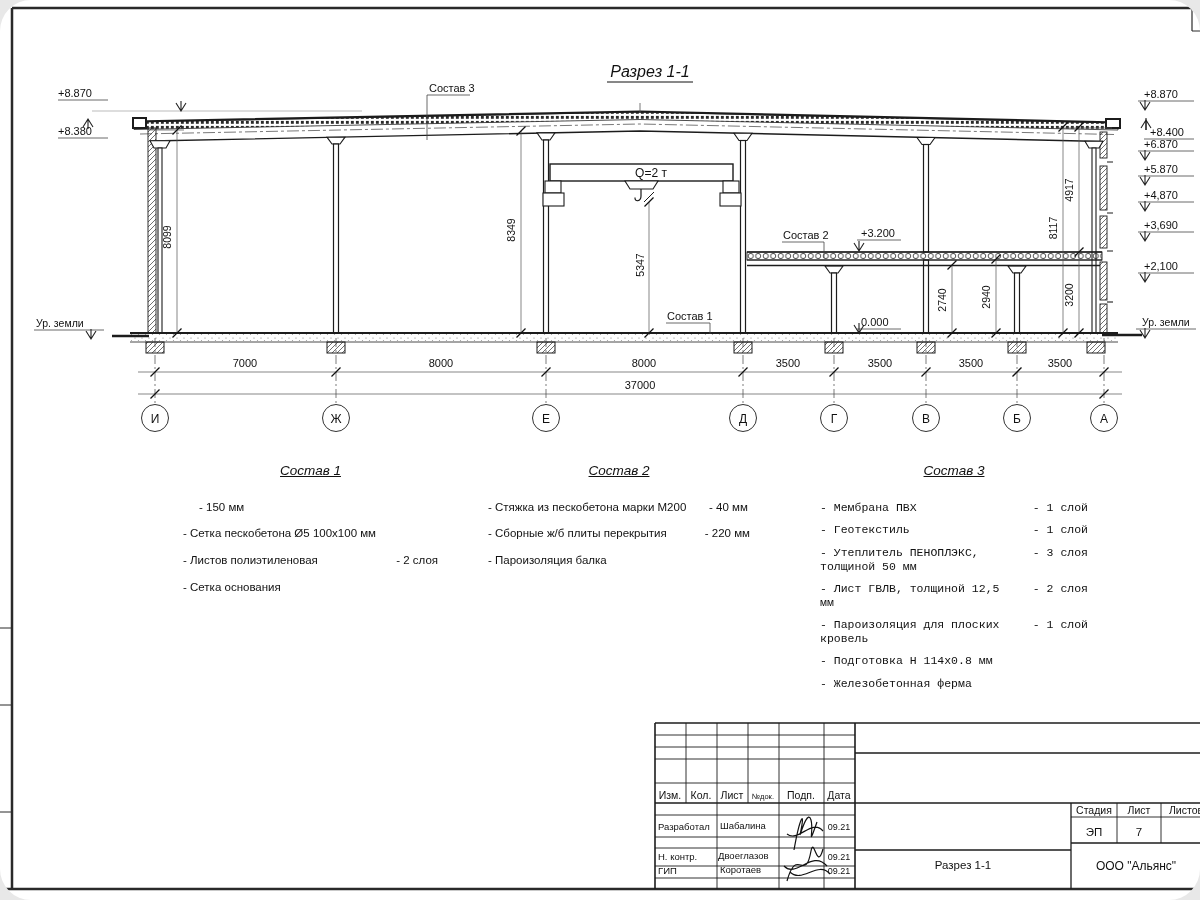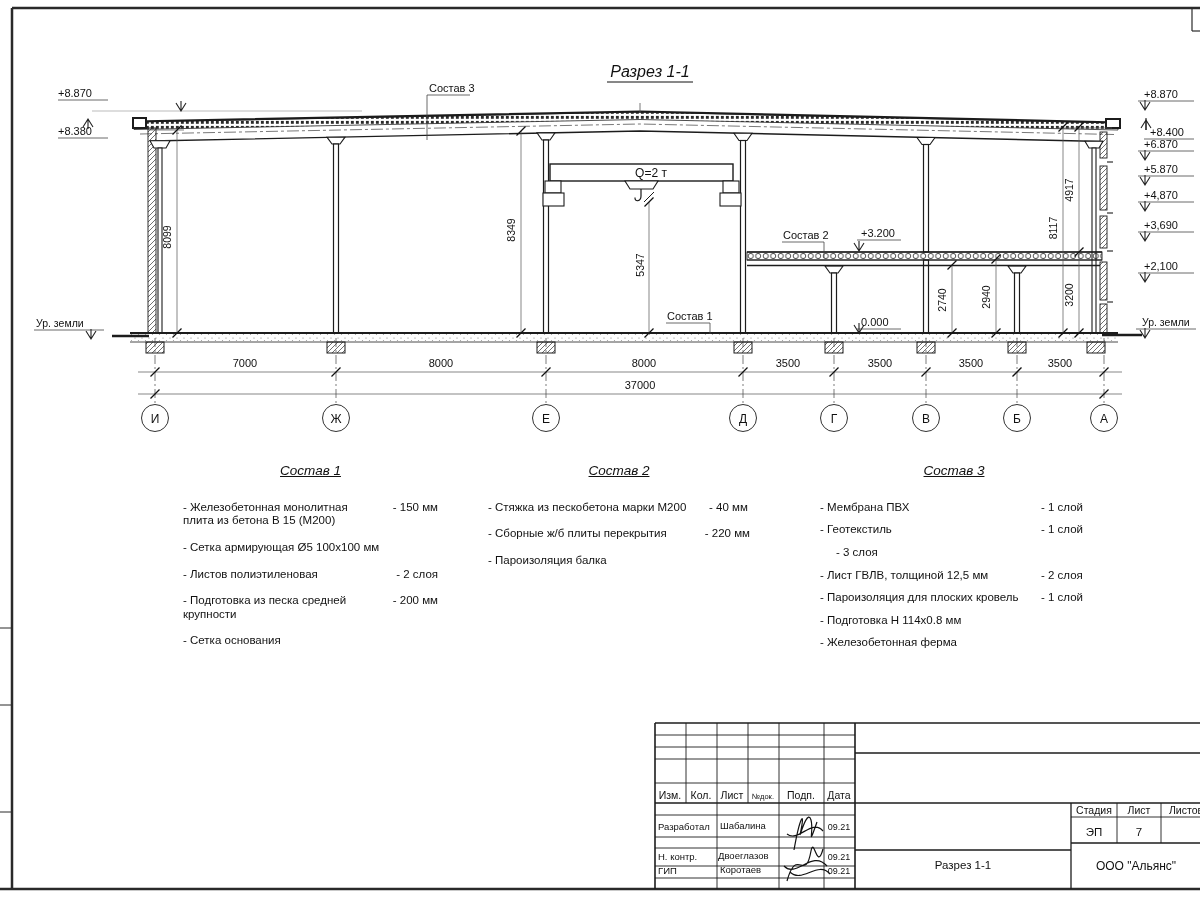--- a/index.html
+++ b/index.html
@@ -4,7 +4,7 @@
 <style>
   html,body{margin:0;padding:0;background:#e8e8e8;}
   .sheet{position:relative;width:1200px;height:900px;background:#ffffff;
-         font-family:"Liberation Sans",sans-serif;overflow:hidden;}
+         font-family:"Liberation Sans",sans-serif;overflow:hidden;border-radius:31px;}
   .sheet svg{position:absolute;left:0;top:0;}
   .spec{position:absolute;color:#111;font-size:11.5px;line-height:1.18;}
   .spec-title{font-style:italic;text-decoration:underline;font-size:13.5px;

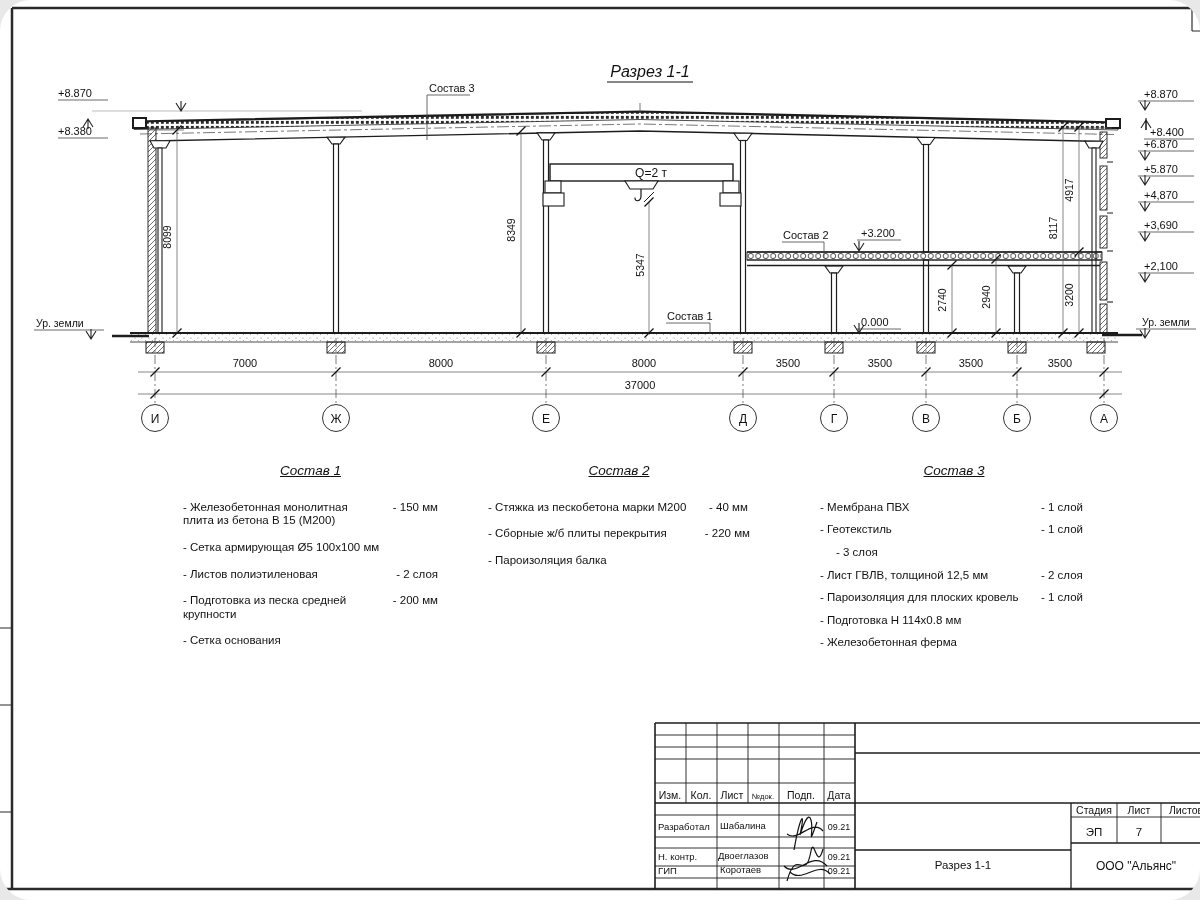--- a/index.html
+++ b/index.html
@@ -351,7 +351,6 @@
 <div class="spec" style="left:183px;top:463px;width:255px;">
   <div class="spec-title">Состав 1</div>
   <div class="spec-row">
-    <div class="spec-name">- Железобетонная  монолитная плита из бетона В 15 (М200)</div>
     <div class="spec-val">- 150 мм</div>
   </div>
   <div class="spec-row">

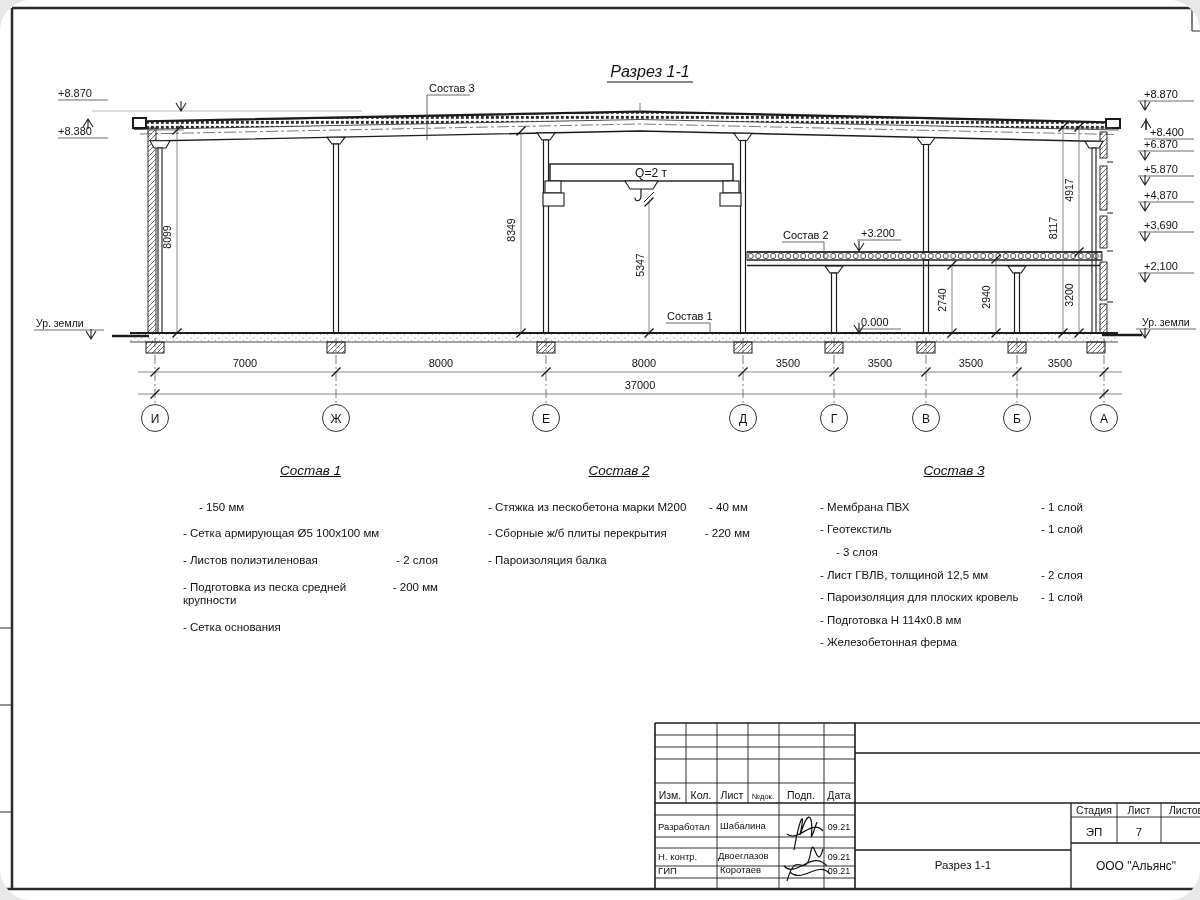--- a/index.html
+++ b/index.html
@@ -10,7 +10,7 @@
   .spec-title{font-style:italic;text-decoration:underline;font-size:13.5px;
               text-align:center;margin:0 0 22px 0;font-weight:normal;}
   .spec-row{display:flex;align-items:flex-start;margin-bottom:13px;}
-  .spec-row.tight{margin-bottom:9px;}
+  .spec-row.tight{margin-bottom:9px;font-family:Liberation Mono, monospace;}
   .spec-name{width:205px;}
   .spec-val{margin-left:16px;white-space:nowrap;}
   text{fill:#111;font-family:"Liberation Sans",sans-serif;}

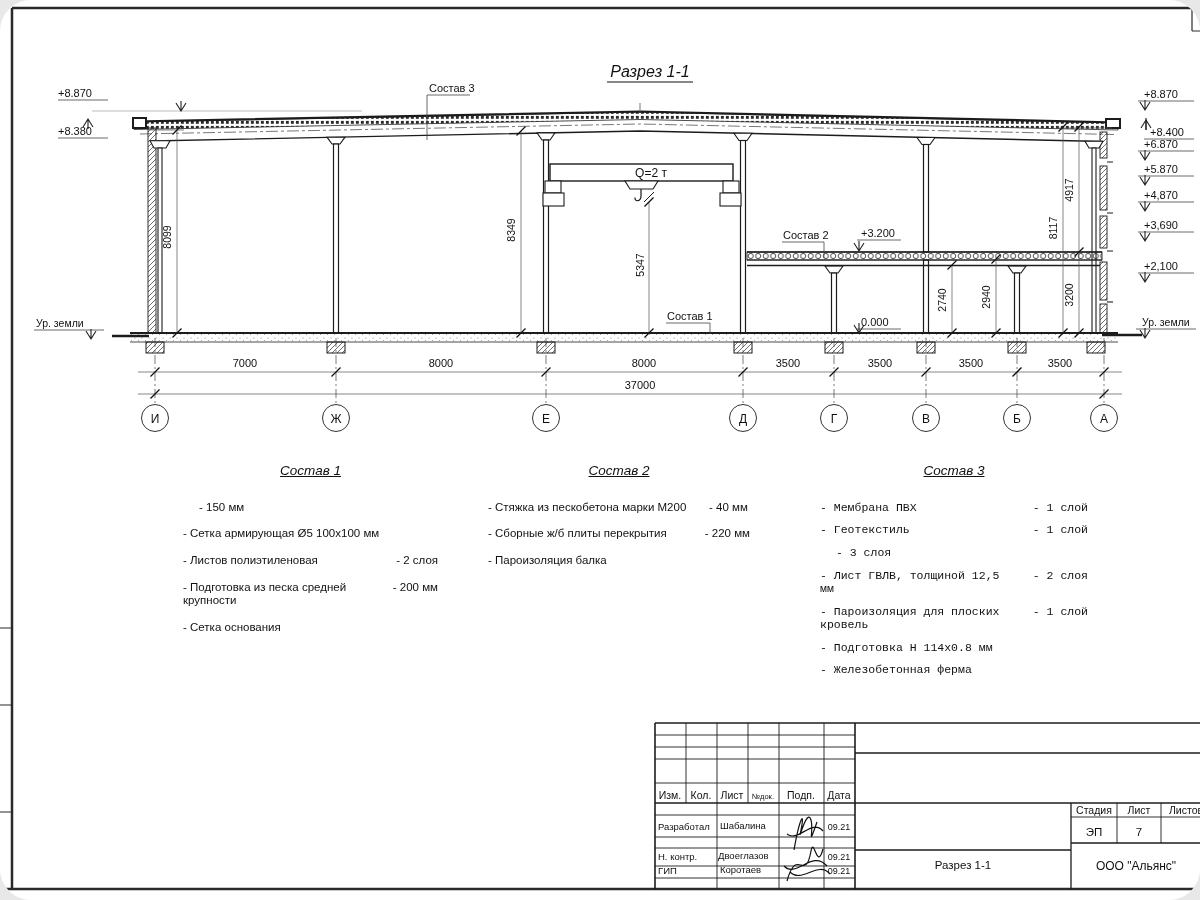--- a/index.html
+++ b/index.html
@@ -354,7 +354,7 @@
     <div class="spec-val">- 150 мм</div>
   </div>
   <div class="spec-row">
-    <div class="spec-name">- Сетка армирующая Ø5 100х100 мм</div>
+    <div class="spec-name">- Сетка пескобетона Ø5 100х100 мм</div>
     <div class="spec-val"></div>
   </div>
   <div class="spec-row">

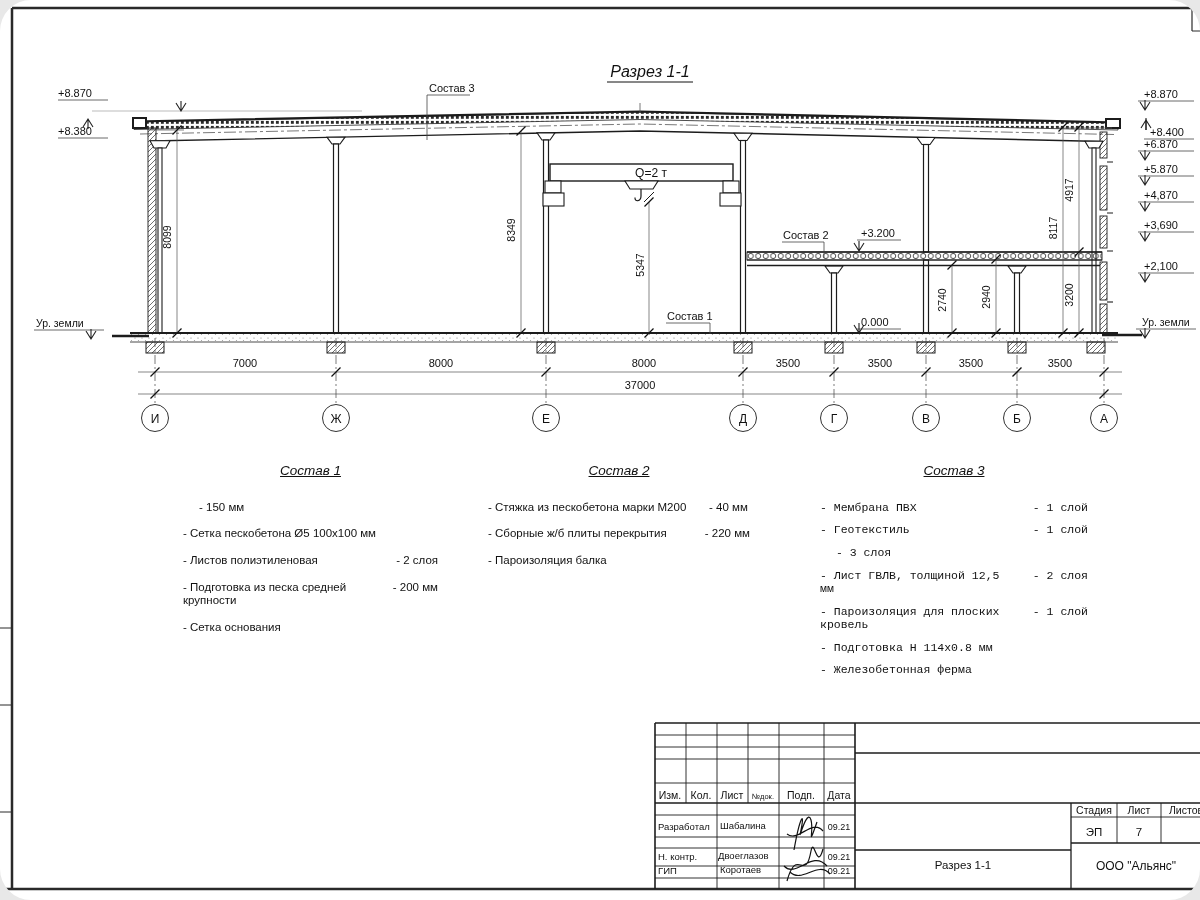--- a/index.html
+++ b/index.html
@@ -398,6 +398,7 @@
     <div class="spec-val">- 1 слой</div>
   </div>
   <div class="spec-row tight">
+    <div class="spec-name">- Утеплитель ПЕНОПЛЭКС, толщиной 50 мм</div>
     <div class="spec-val">- 3 слоя</div>
   </div>
   <div class="spec-row tight">

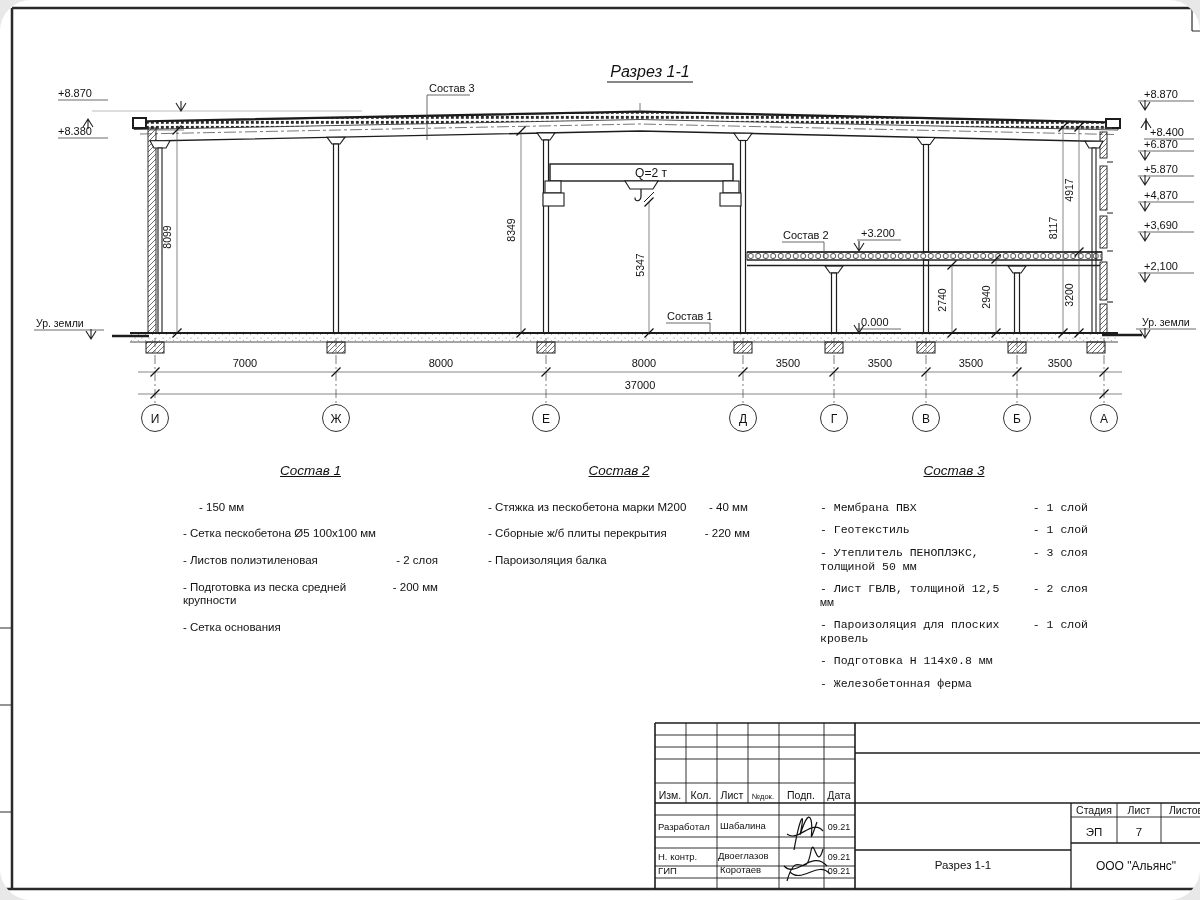--- a/index.html
+++ b/index.html
@@ -362,10 +362,6 @@
     <div class="spec-val">-  2 слоя</div>
   </div>
   <div class="spec-row">
-    <div class="spec-name">- Подготовка из песка средней крупности</div>
-    <div class="spec-val">- 200 мм</div>
-  </div>
-  <div class="spec-row">
     <div class="spec-name">- Сетка основания</div>
     <div class="spec-val"></div>
   </div>

